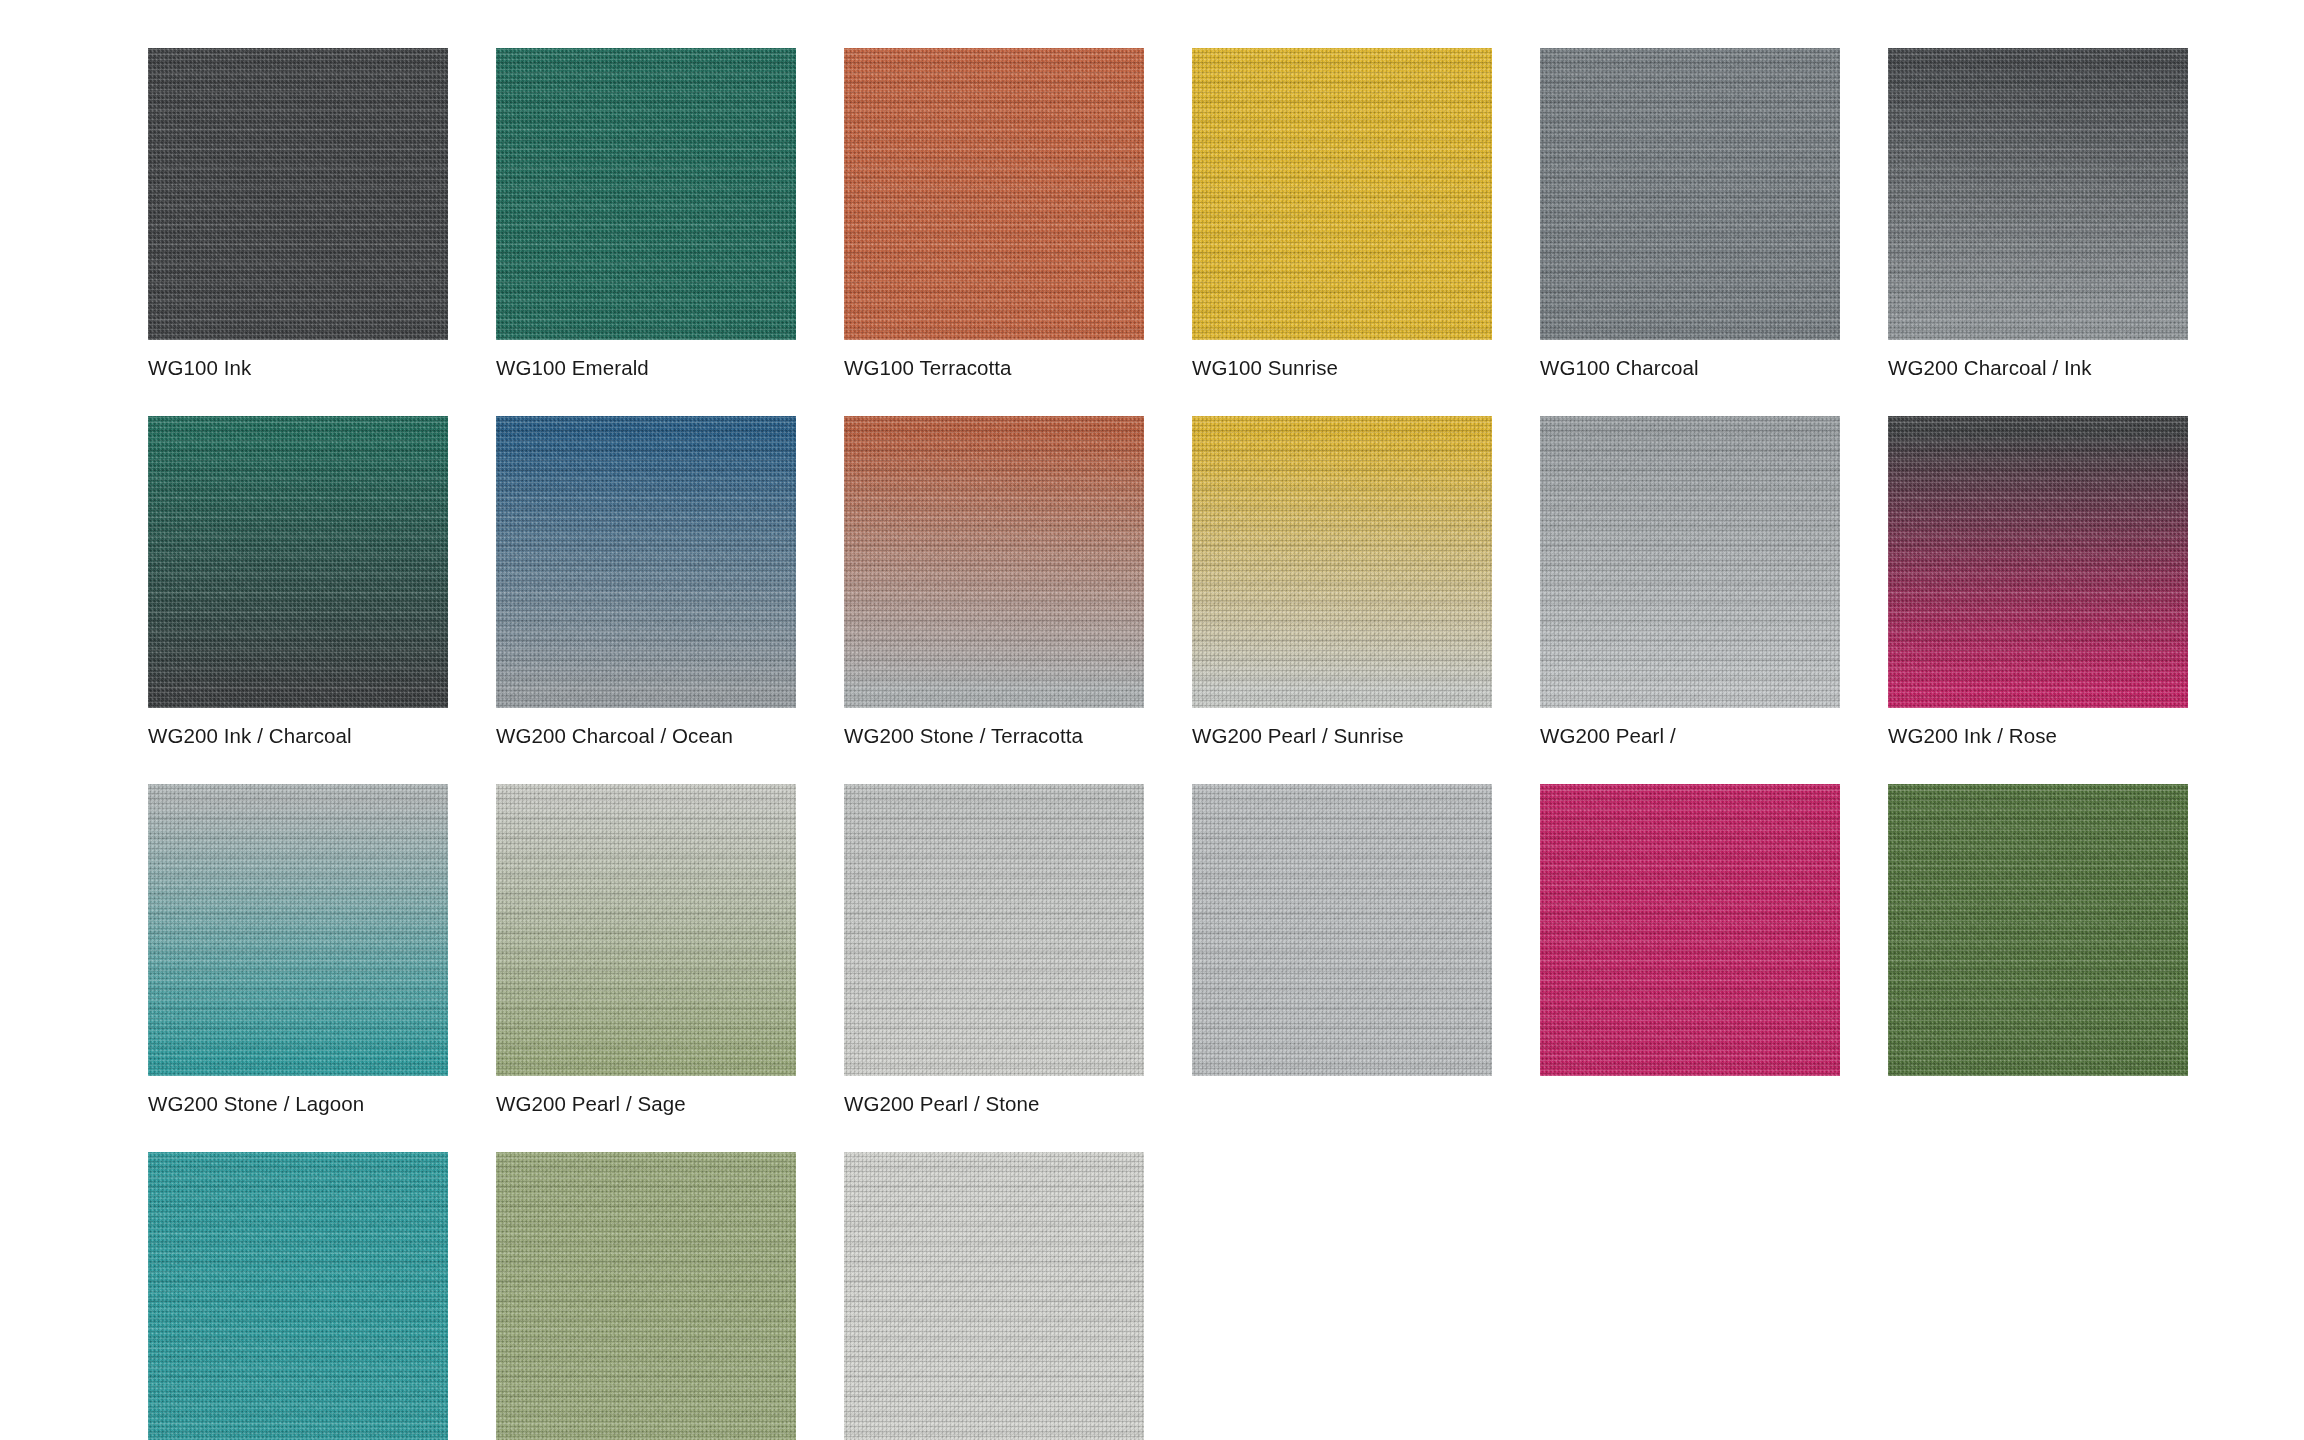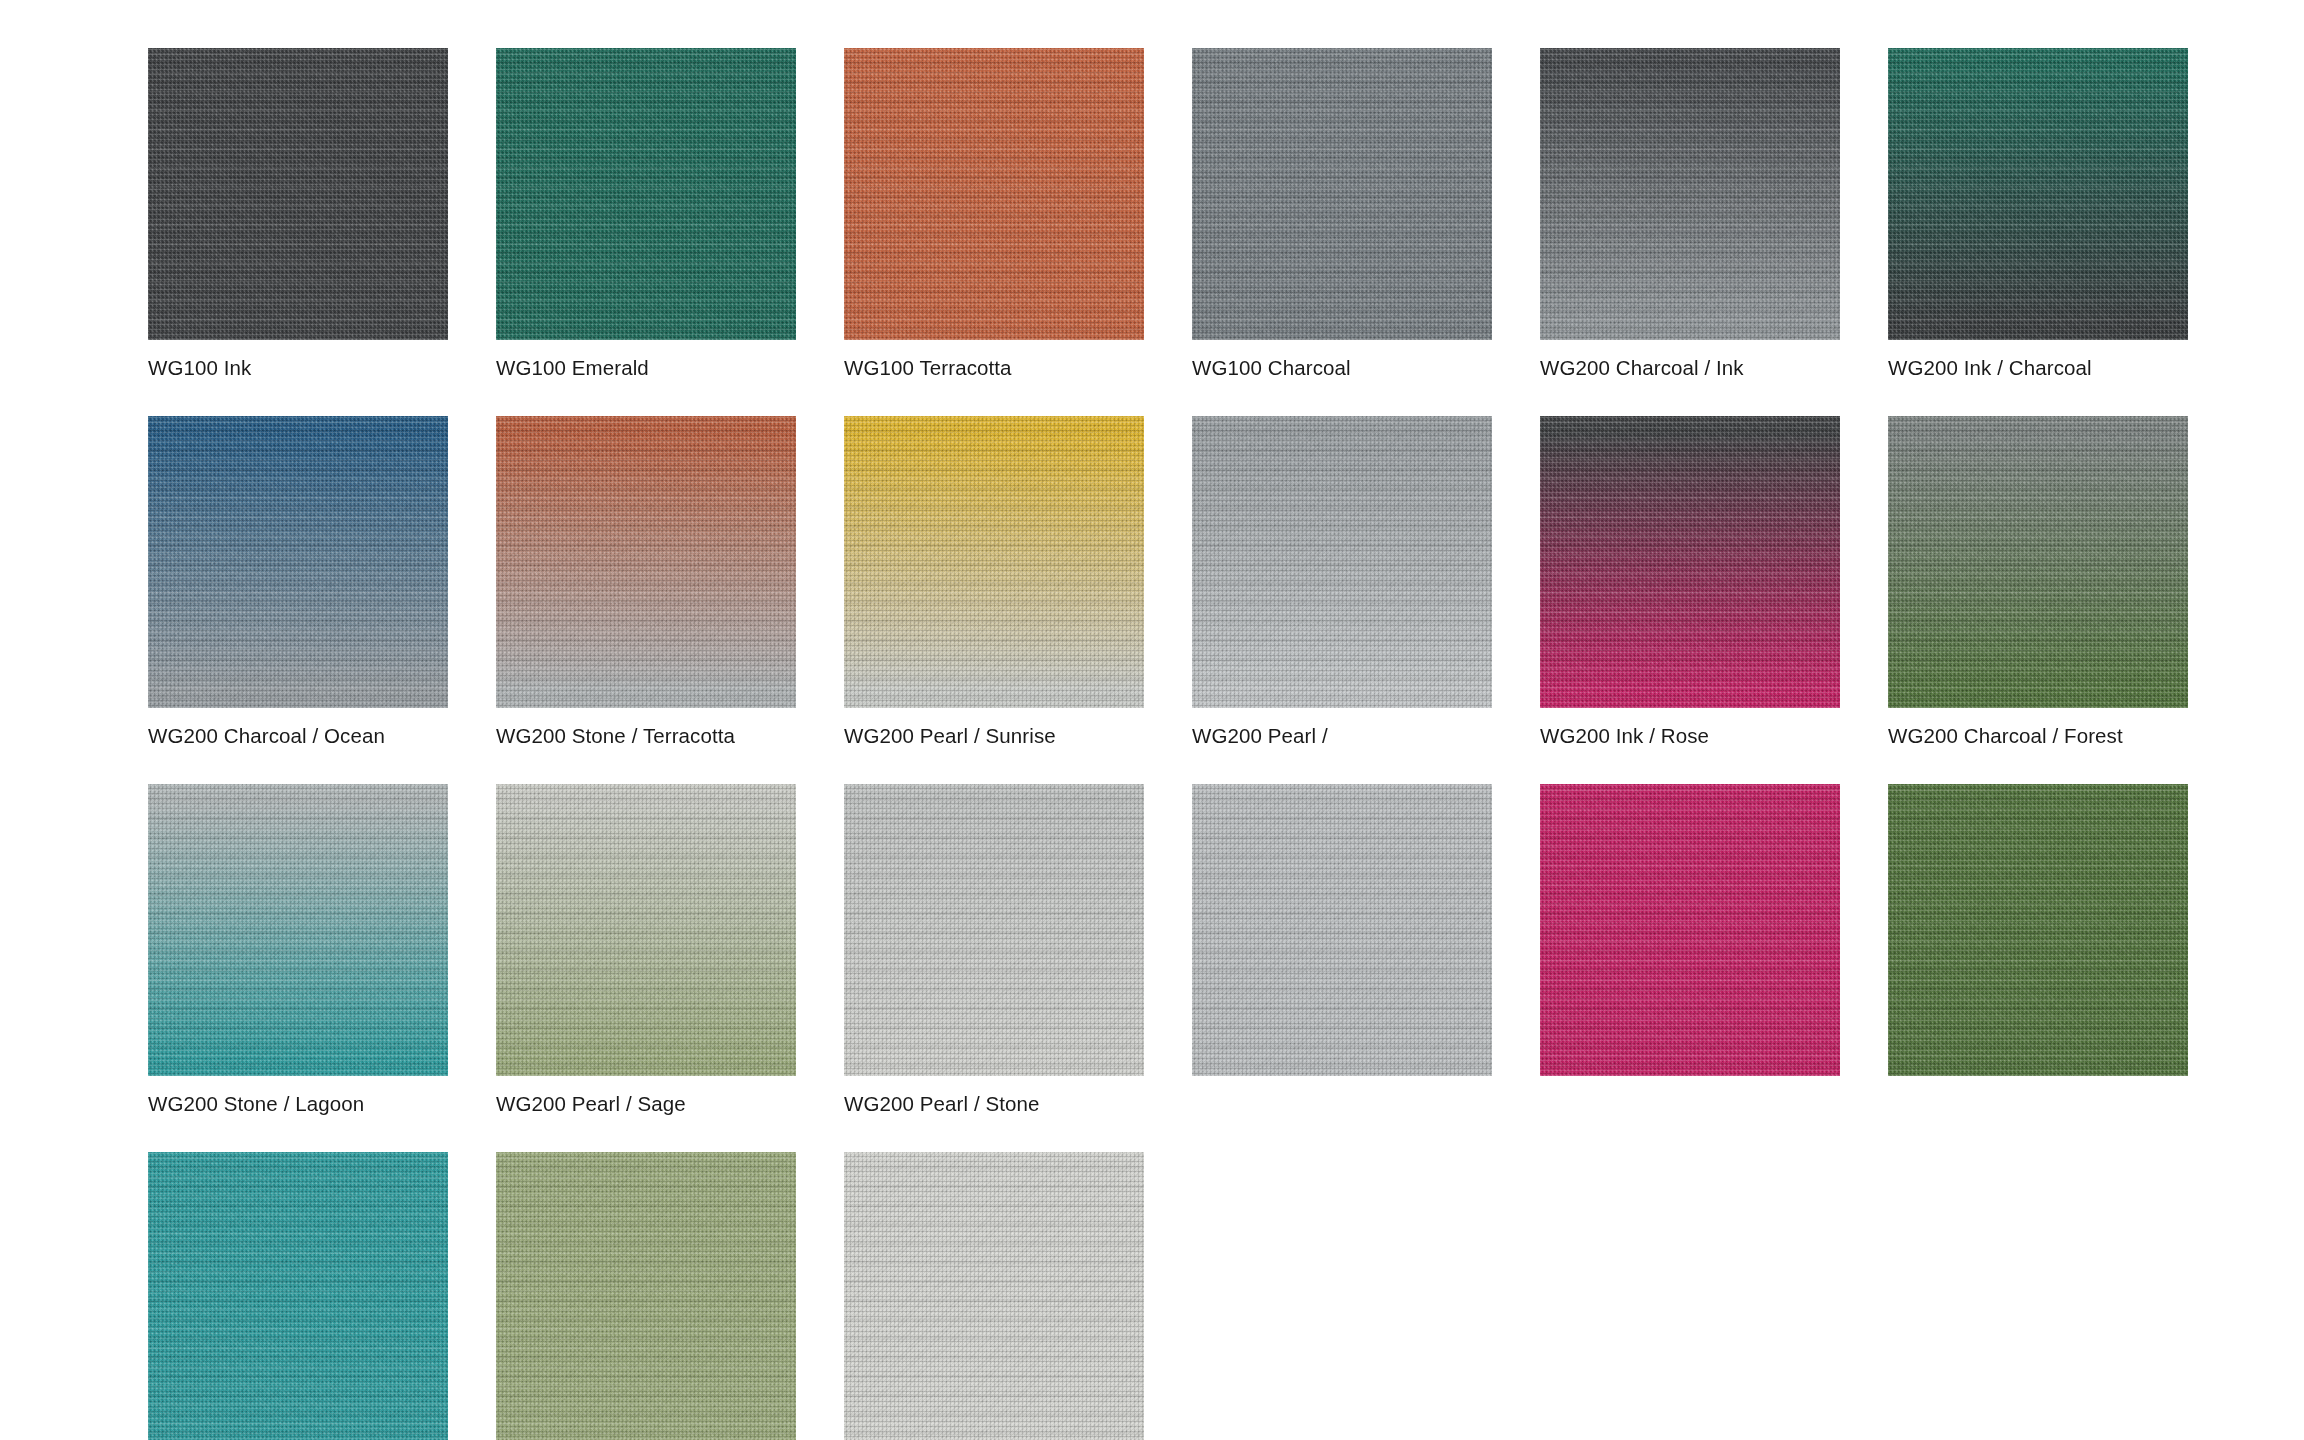--- a/index.html
+++ b/index.html
@@ -210,6 +210,27 @@
       </div>
       <div class="swatch-cell">
         <div class="swatch-chip">
+          <div class="tex-base" style="background: rgb(224, 179, 42);"></div>
+          <div class="tex-warp"></div>
+          <div class="tex-weft"></div>
+          <div class="tex-twill"></div>
+          <div class="tex-slub"></div>
+          <div class="tex-noise">
+            <svg viewBox="0 0 300 292" preserveAspectRatio="none">
+              <defs>
+                <filter id="noise4" x="0" y="0" width="100%" height="100%">
+                  <feTurbulence type="fractalNoise" baseFrequency="0.85 0.55" numOctaves="4" seed="39" stitchTiles="stitch"></feTurbulence>
+                  <feColorMatrix type="saturate" values="0"></feColorMatrix>
+                </filter>
+              </defs>
+              <rect x="0" y="0" width="300" height="292" filter="url(#noise4)"></rect>
+            </svg>
+          </div>
+        </div>
+        <div class="swatch-label">WG100 Sunrise</div>
+      </div>
+      <div class="swatch-cell">
+        <div class="swatch-chip">
           <div class="tex-base" style="background: rgb(110, 117, 122);"></div>
           <div class="tex-warp"></div>
           <div class="tex-weft"></div>

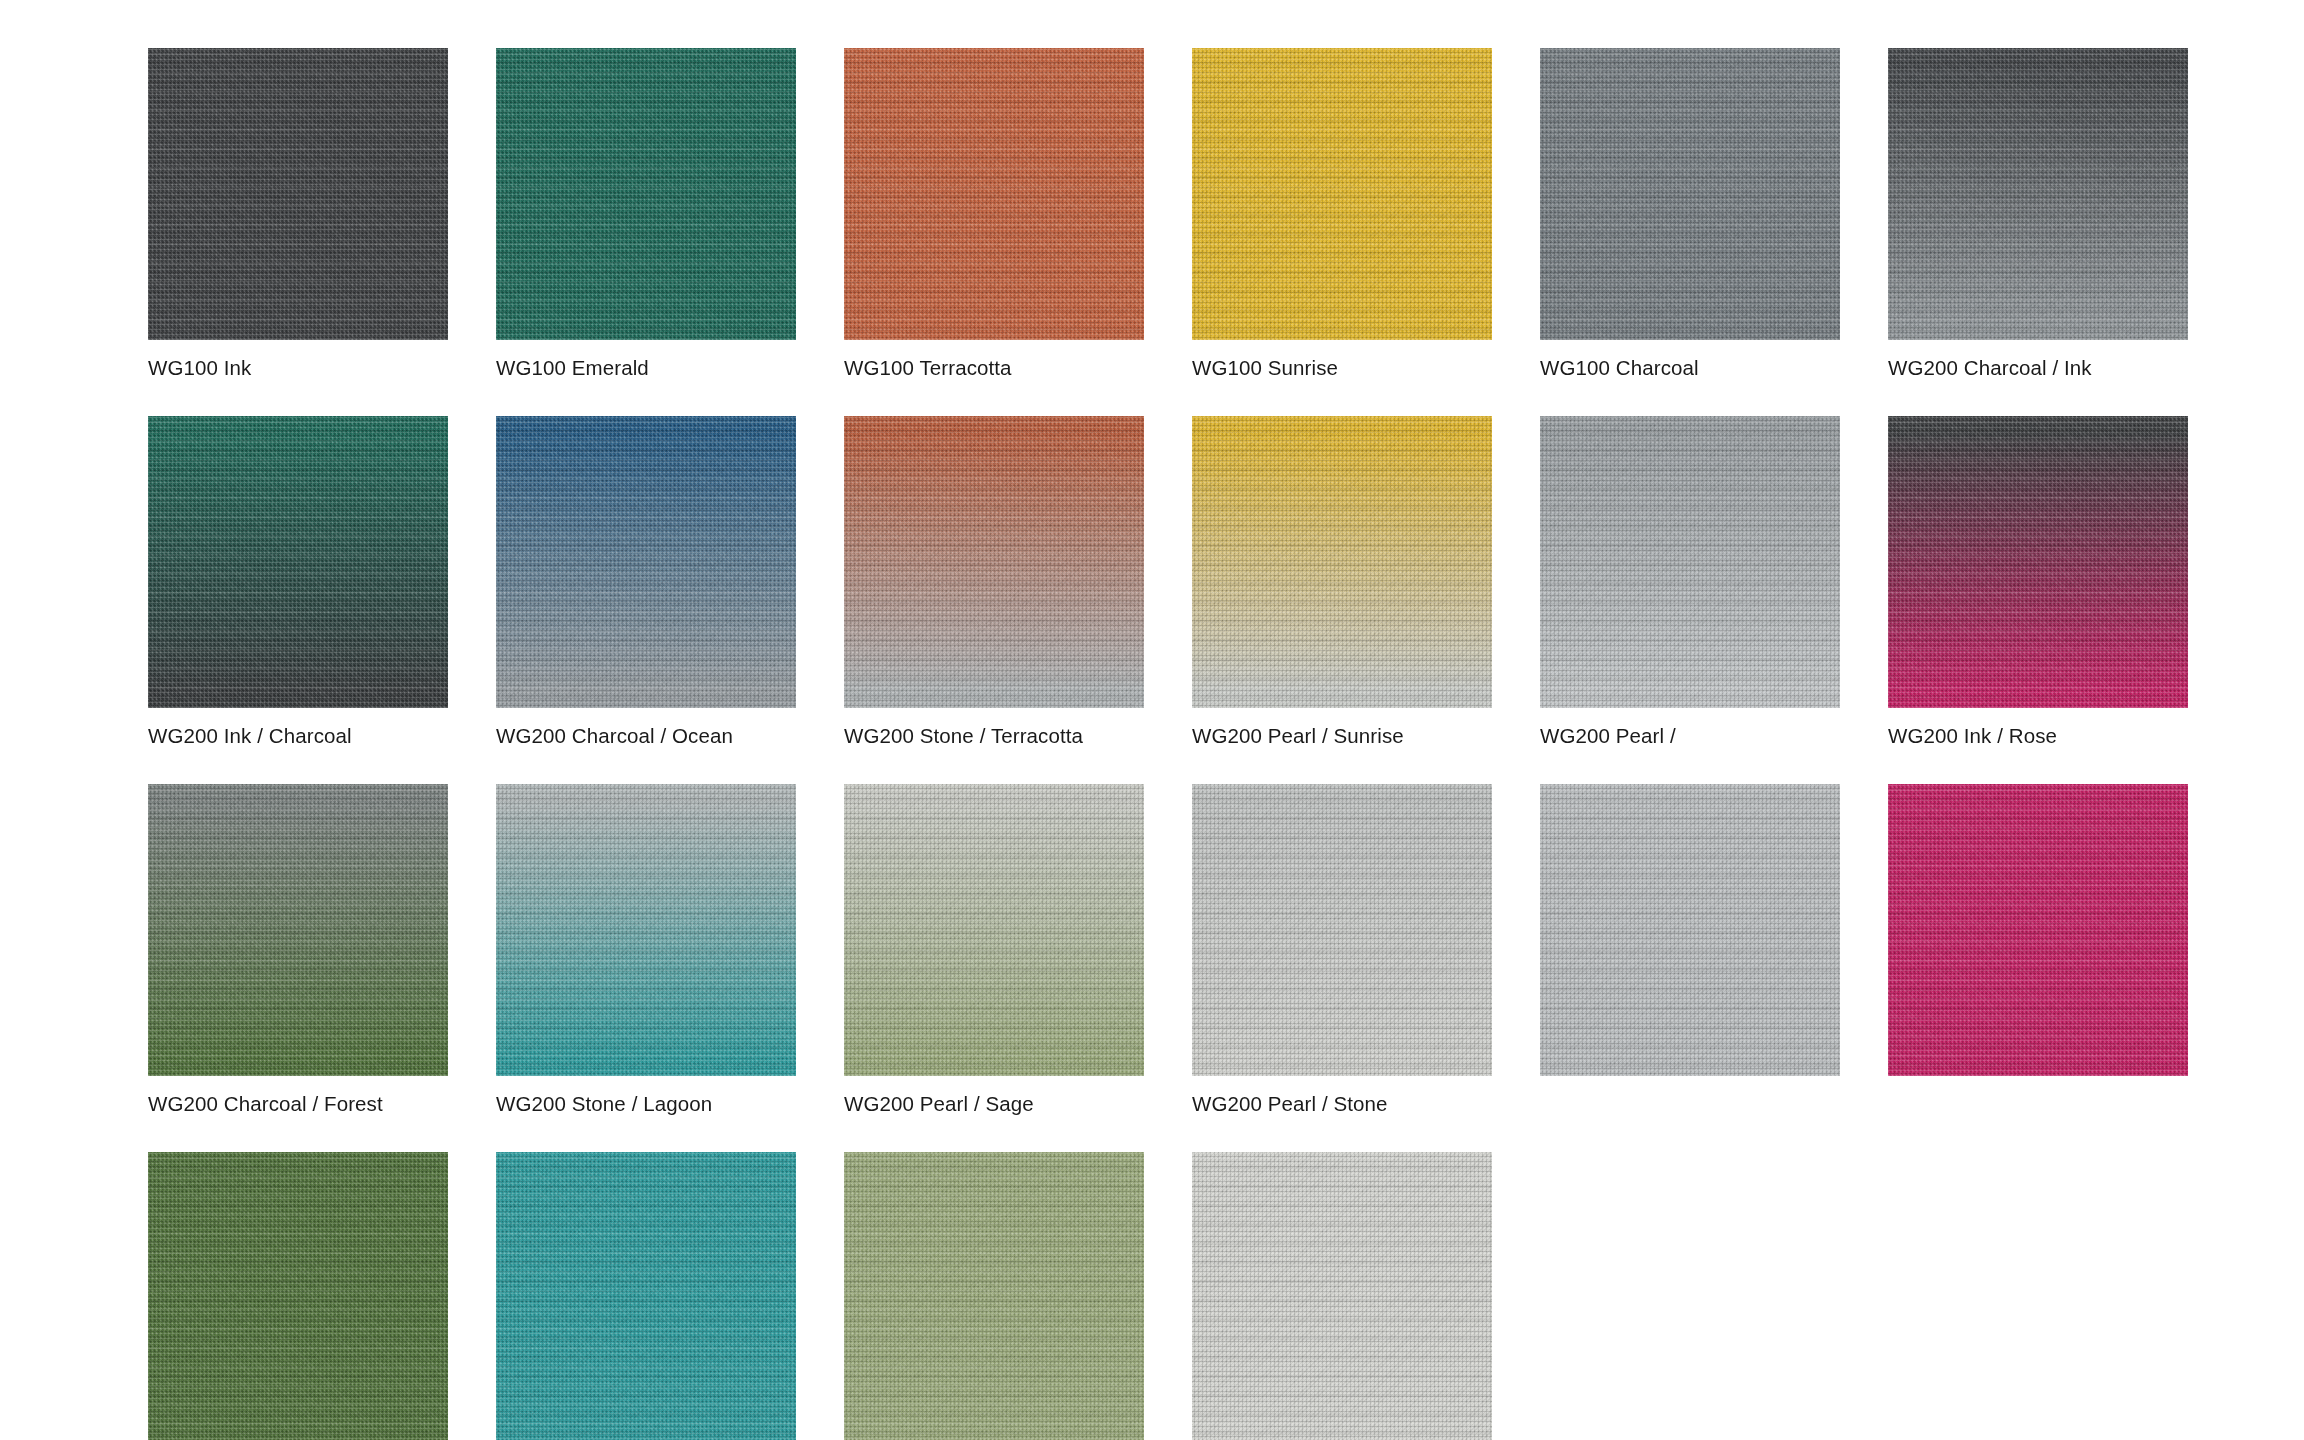--- a/index.html
+++ b/index.html
@@ -399,27 +399,6 @@
       </div>
       <div class="swatch-cell">
         <div class="swatch-chip">
-          <div class="tex-base" style="background: linear-gradient(rgb(115, 122, 120) 0%, rgb(115, 122, 120) 6%, rgb(76, 107, 56) 94%, rgb(76, 107, 56) 100%);"></div>
-          <div class="tex-warp"></div>
-          <div class="tex-weft"></div>
-          <div class="tex-twill"></div>
-          <div class="tex-slub"></div>
-          <div class="tex-noise">
-            <svg viewBox="0 0 300 292" preserveAspectRatio="none">
-              <defs>
-                <filter id="noise14" x="0" y="0" width="100%" height="100%">
-                  <feTurbulence type="fractalNoise" baseFrequency="0.85 0.55" numOctaves="4" seed="109" stitchTiles="stitch"></feTurbulence>
-                  <feColorMatrix type="saturate" values="0"></feColorMatrix>
-                </filter>
-              </defs>
-              <rect x="0" y="0" width="300" height="292" filter="url(#noise14)"></rect>
-            </svg>
-          </div>
-        </div>
-        <div class="swatch-label">WG200 Charcoal / Forest</div>
-      </div>
-      <div class="swatch-cell">
-        <div class="swatch-chip">
           <div class="tex-base" style="background: linear-gradient(rgb(169, 177, 178) 0%, rgb(169, 177, 178) 6%, rgb(43, 148, 150) 94%, rgb(43, 148, 150) 100%);"></div>
           <div class="tex-warp"></div>
           <div class="tex-weft"></div>

